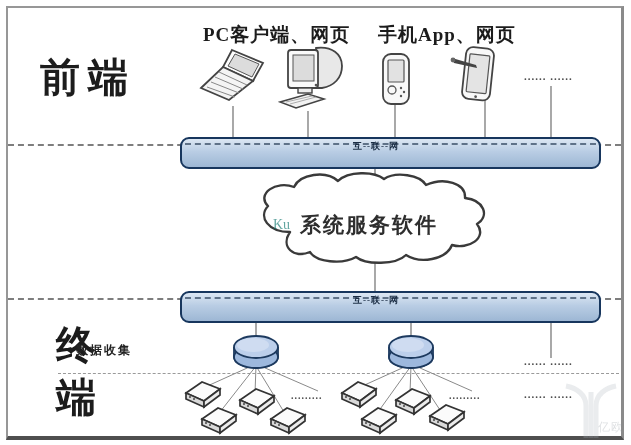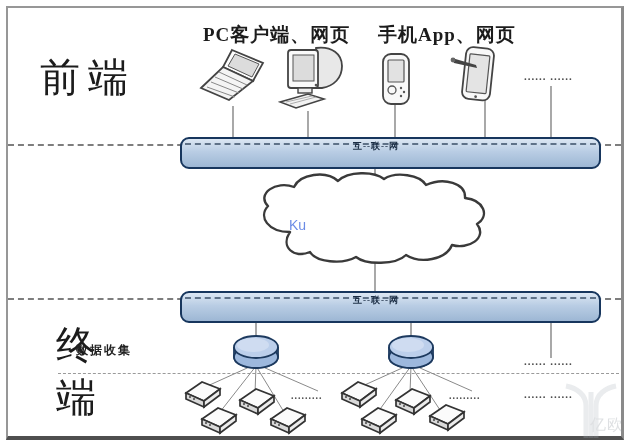--- a/index.html
+++ b/index.html
@@ -13,7 +13,7 @@
     background:transparent;pointer-events:none;
   }
   .tier-label{
-    position:absolute;color:#1c1c1c;font-size:40px;letter-spacing:8px;font-weight:400;white-space:nowrap;
+    position:absolute;color:#1c1c1c;font-size:40px;letter-spacing:8px;font-weight:700;white-space:nowrap;
   }
   .sub-label{
     position:absolute;color:#222;font-size:12px;font-weight:700;letter-spacing:2px;white-space:nowrap;

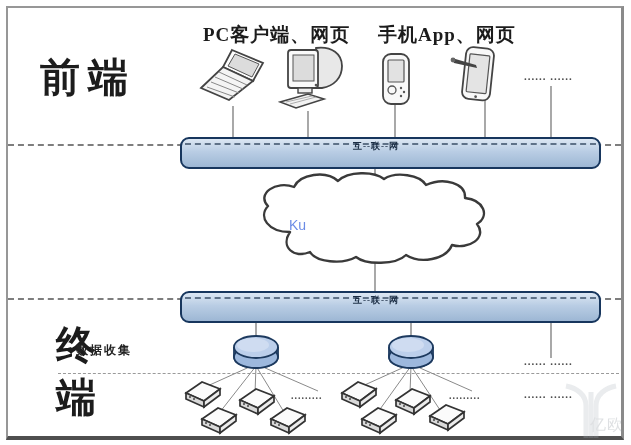--- a/index.html
+++ b/index.html
@@ -48,8 +48,8 @@
     letter-spacing:2px;z-index:4;white-space:nowrap;
   }
   .cloud-watermark{
-    position:absolute;left:289px;top:217px;font-size:14px;color:#1d4ed8;opacity:0.65;
-    z-index:3;font-family:Liberation Sans, sans-serif;white-space:nowrap;
+    position:absolute;left:273px;top:217px;font-size:14px;color:#0f766e;opacity:0.65;
+    z-index:3;font-family:Liberation Serif, serif;white-space:nowrap;
   }
   .dev{position:absolute;width:38px;height:30px;z-index:3;}
   .hub{position:absolute;width:48px;height:38px;z-index:3;}

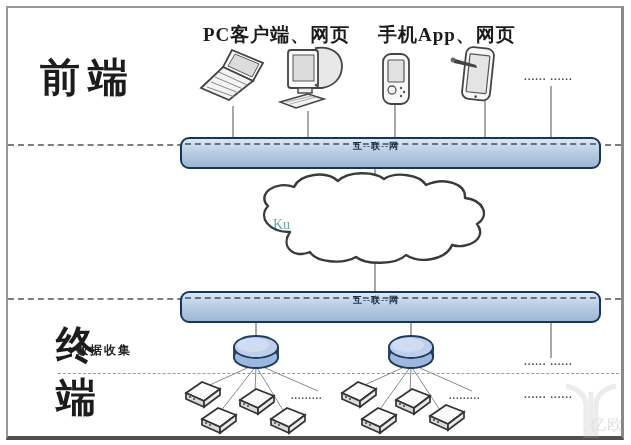--- a/index.html
+++ b/index.html
@@ -172,6 +172,7 @@
     </svg>
   </div>
   <div class="cloud-watermark">Ku</div>
+  <div class="cloud-text">系统服务软件</div>
 
   <div class="bus" style="left:180px;top:291px;">
     <span class="bus-label">互--联--网</span>

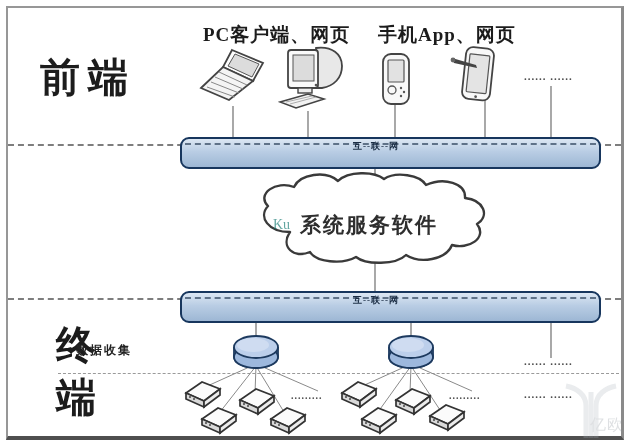--- a/index.html
+++ b/index.html
@@ -59,7 +59,7 @@
     position:absolute;left:556px;top:372px;width:70px;height:66px;opacity:0.28;z-index:1;
   }
   .logo-text{
-    position:absolute;right:2px;bottom:2px;font-size:16px;color:#8d949c;
+    position:absolute;right:2px;bottom:2px;font-size:12px;color:#8d949c;
     font-family:"Liberation Sans",sans-serif;letter-spacing:1px;
   }
 </style>

